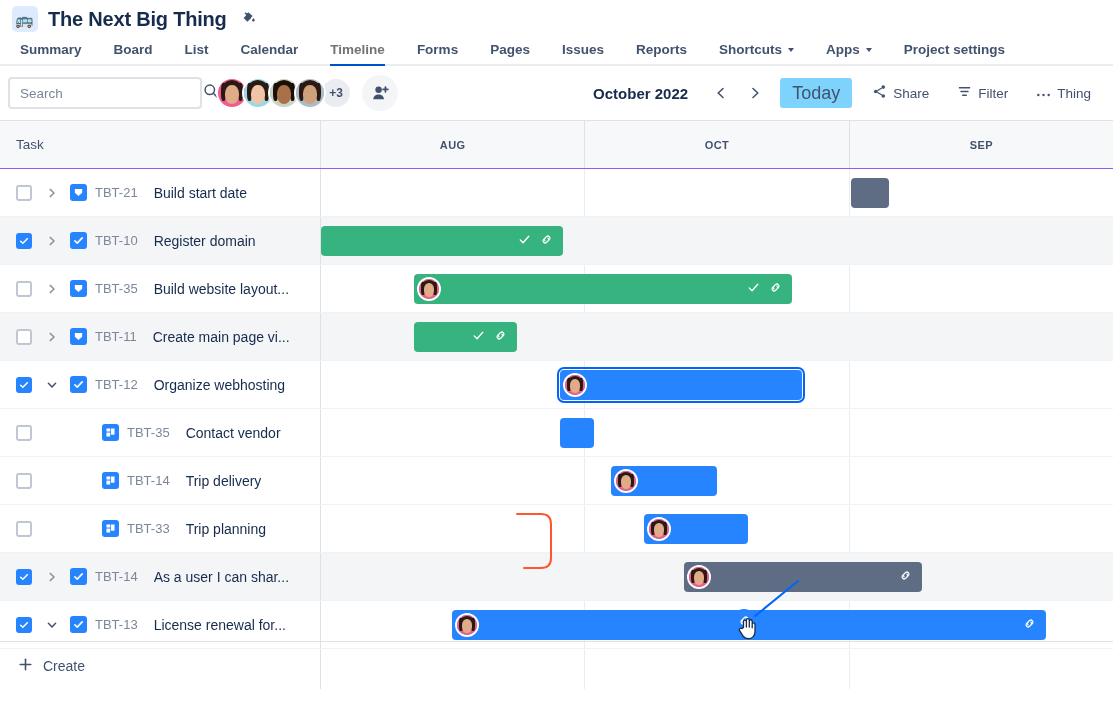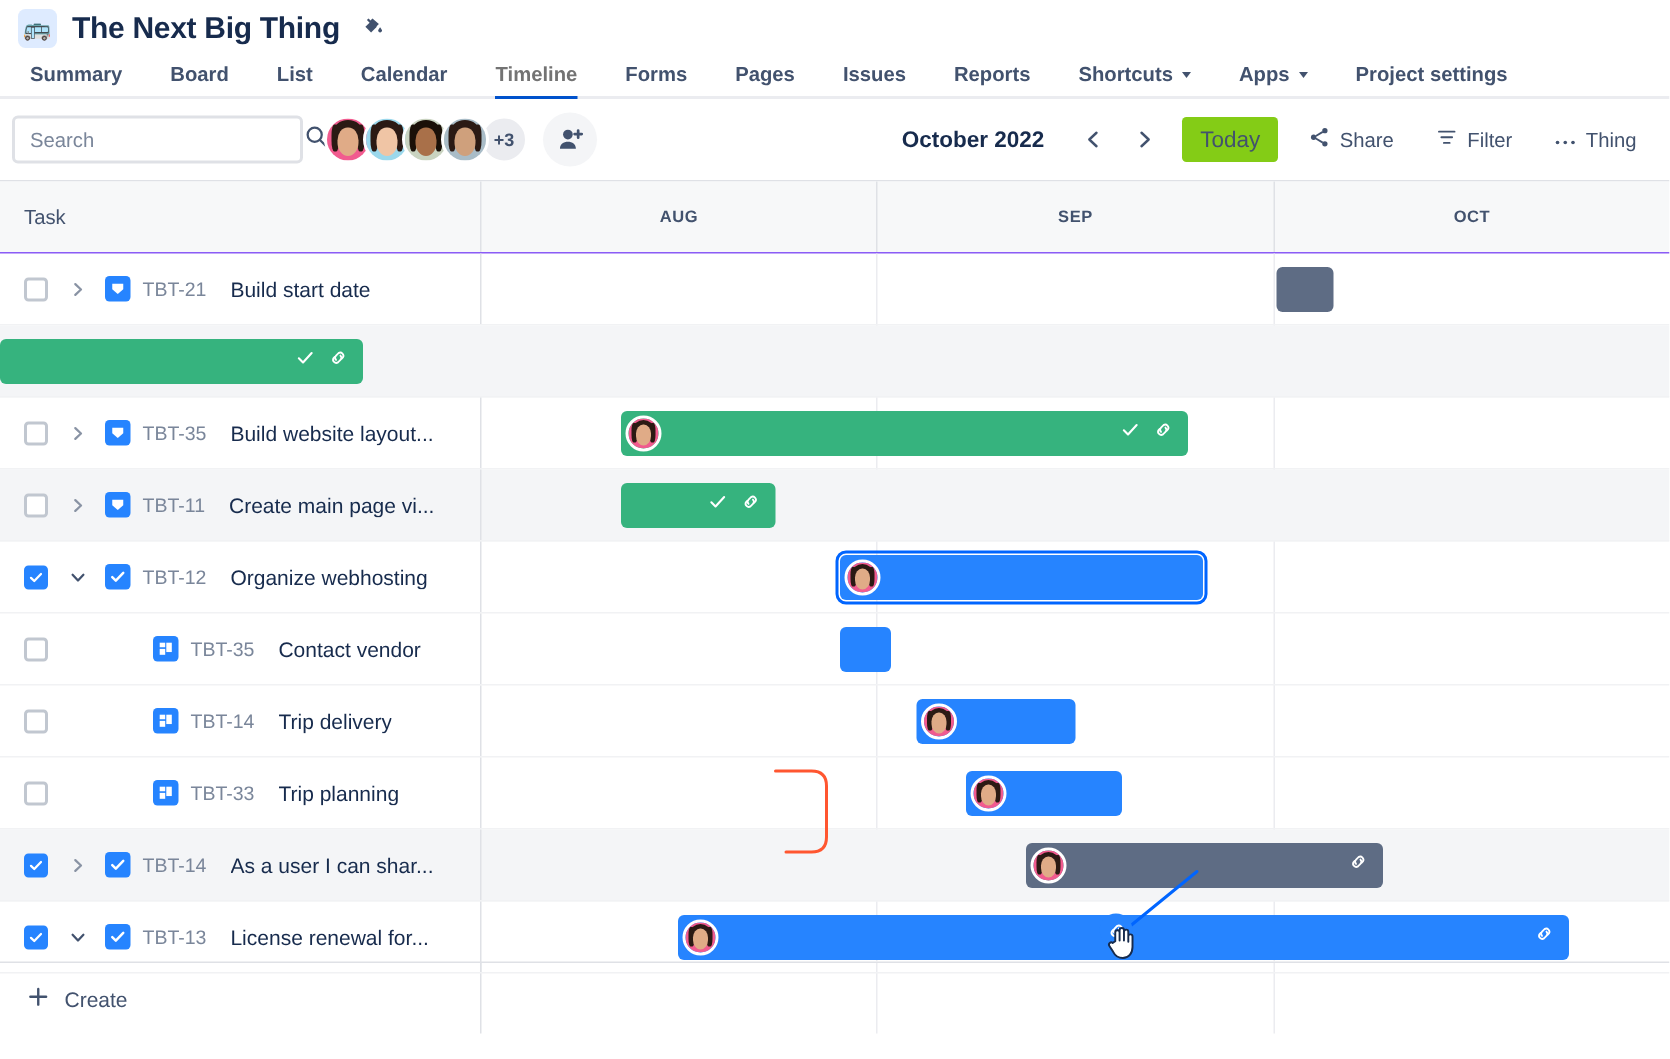--- a/index.html
+++ b/index.html
@@ -166,9 +166,9 @@
     height: 30px;
     padding: 0 12px;
     display: flex; align-items: center;
-    background: #84cc16;
+    background: #7dd3fc;
     border-radius: 3px;
-    font-size: 15px;
+    font-size: 18px;
     color: #42526E;
     cursor: pointer;
     margin-left: 6px;

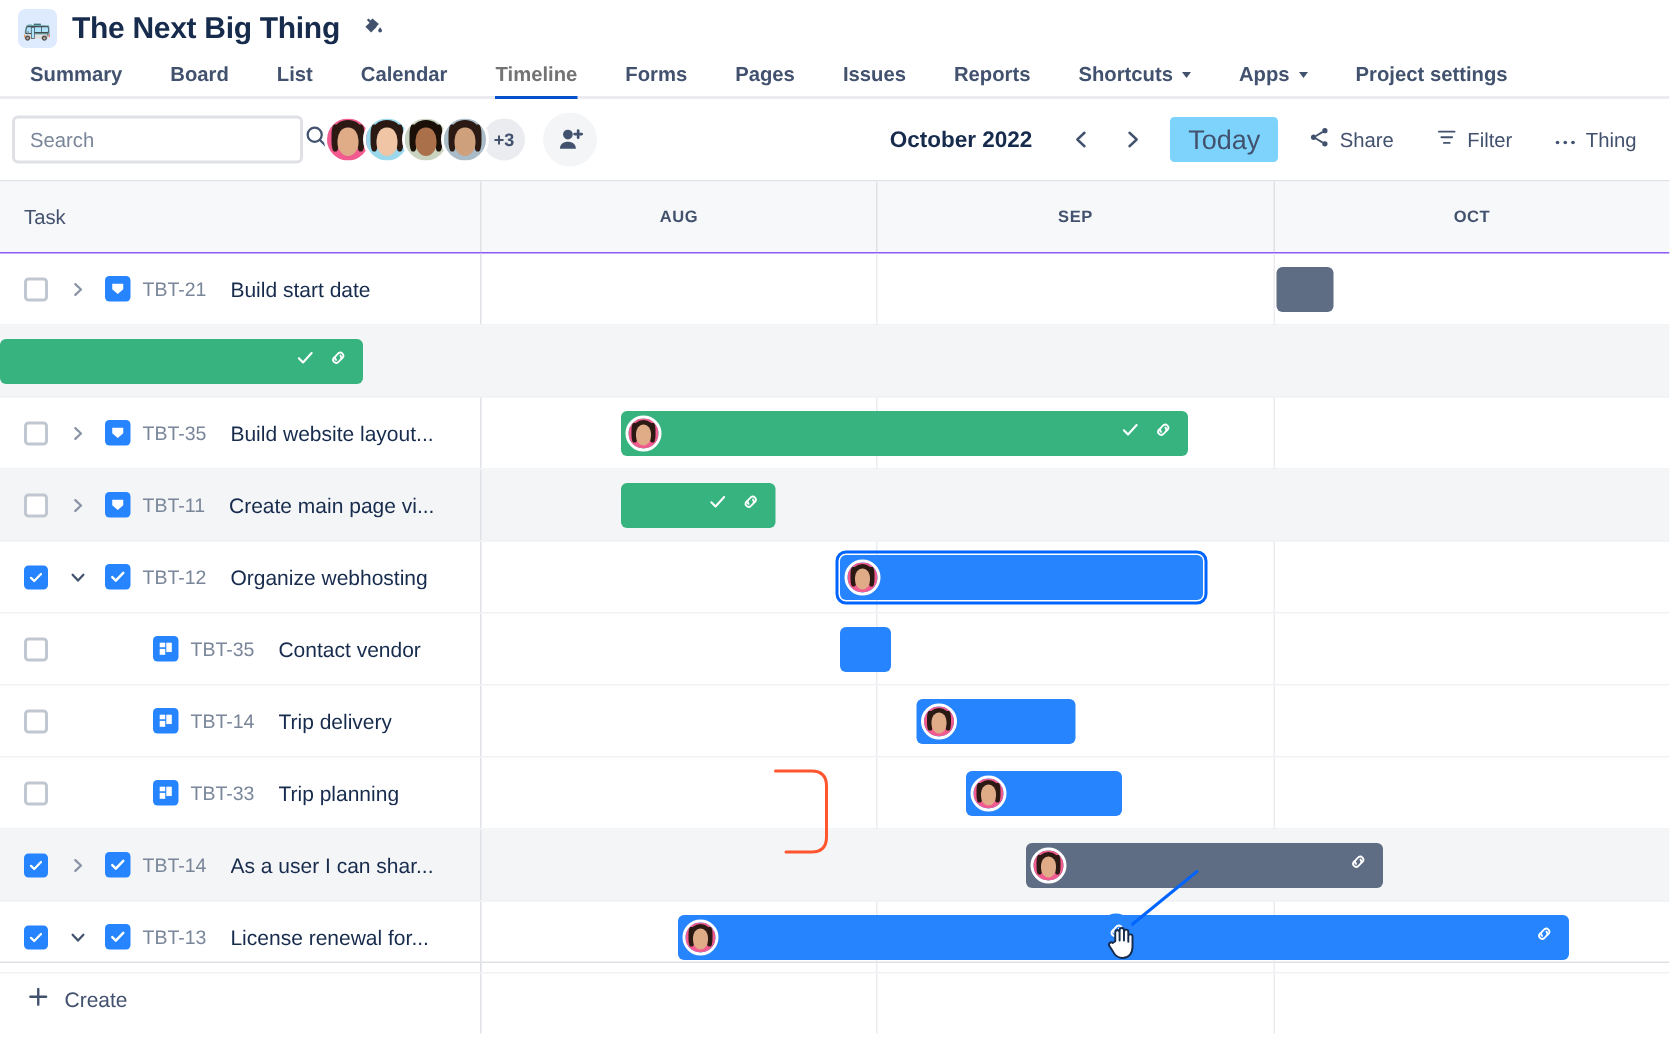--- a/index.html
+++ b/index.html
@@ -559,8 +559,8 @@
     <div class="head-task">Task</div>
     <div class="head-months">
       <div class="head-month">AUG</div>
+      <div class="head-month">OCT</div>
       <div class="head-month">SEP</div>
-      <div class="head-month">OCT</div>
     </div>
   </div>
 

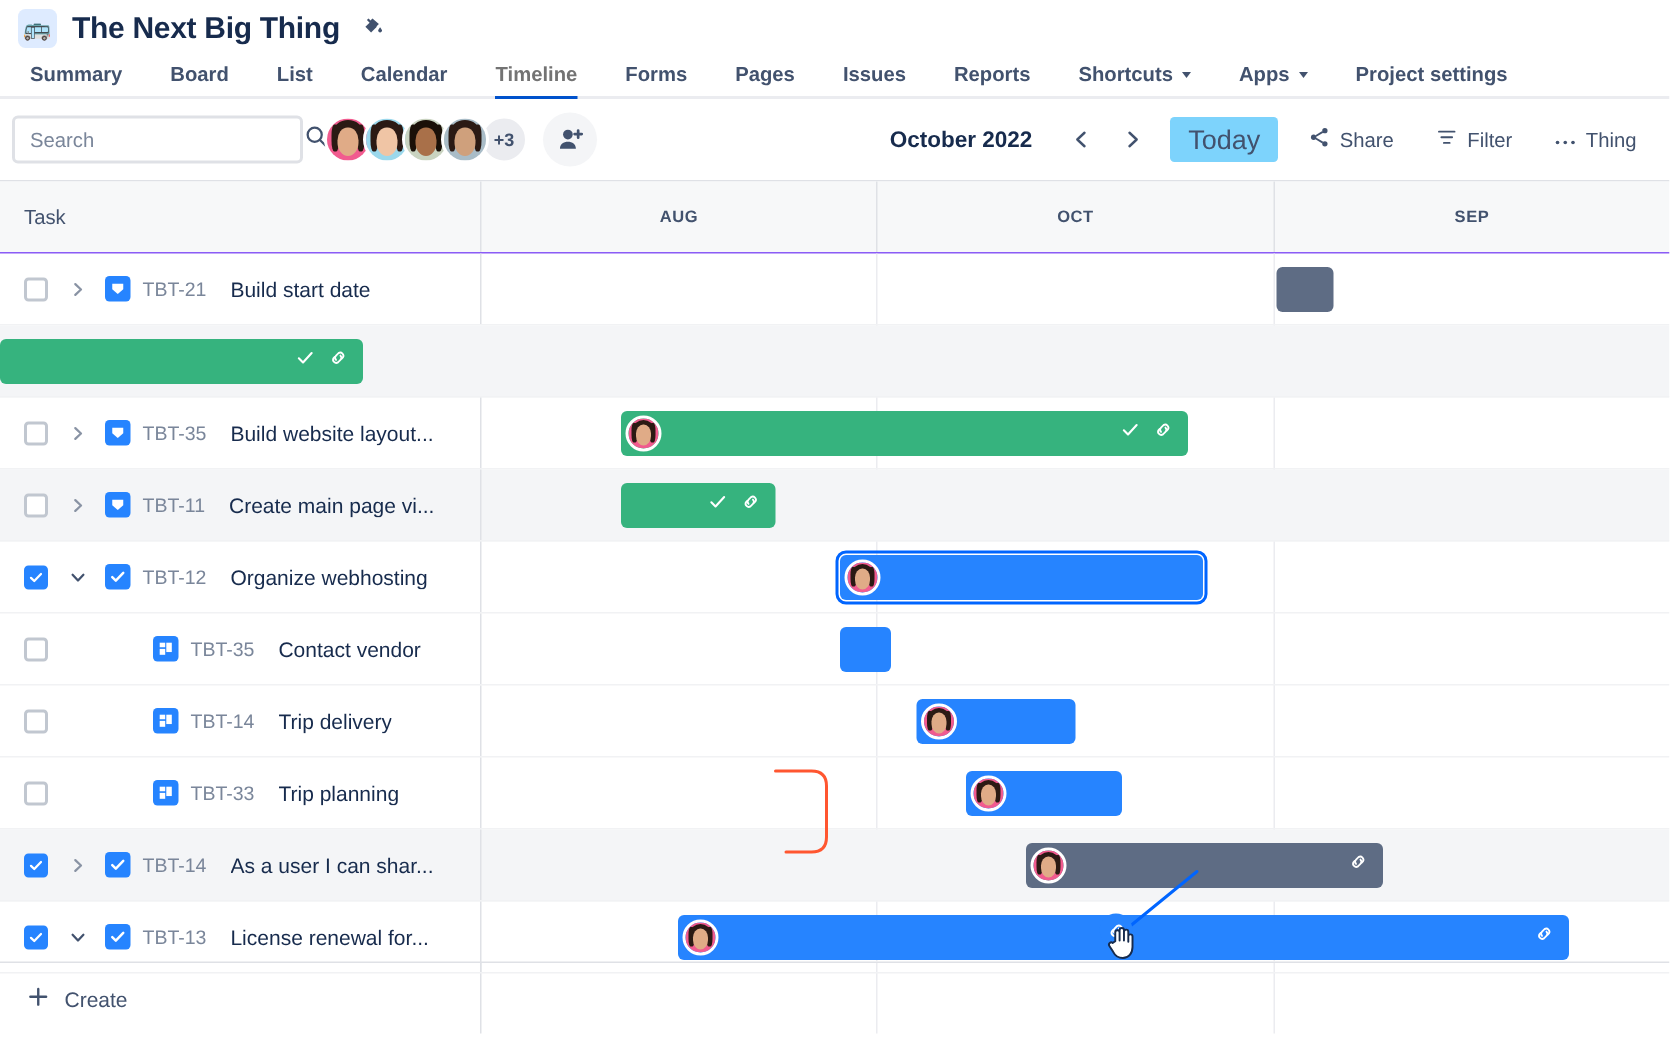--- a/index.html
+++ b/index.html
@@ -594,6 +594,27 @@
           </div>
         </div>
         <div class="row alt">
+          <div class="task-cell">
+            <div class="cb" style="background:#2684FF;border-color:#2684FF;display:flex;align-items:center;justify-content:center">
+              <svg width="10" height="10" viewBox="0 0 12 12">
+                <polyline points="2,6.3 4.6,8.8 10,3.2" fill="none" stroke="#fff" stroke-width="1.8" stroke-linecap="round" stroke-linejoin="round"></polyline>
+              </svg>
+            </div>
+            <div class="chev">
+              <svg width="12" height="12" viewBox="0 0 12 12">
+                <polyline points="4.2,2.4 8,6 4.2,9.6" fill="none" stroke="#8993A4" stroke-width="1.5" stroke-linecap="round" stroke-linejoin="round"></polyline>
+              </svg>
+            </div>
+            <div style="display:flex;align-items:center;min-width:0;flex:1">
+              <div class="type-icon">
+                <svg width="11" height="11" viewBox="0 0 12 12">
+                  <polyline points="2,6.3 4.6,8.8 10,3.2" fill="none" stroke="#fff" stroke-width="1.8" stroke-linecap="round" stroke-linejoin="round"></polyline>
+                </svg>
+              </div>
+              <span class="key">TBT-10</span>
+              <span class="summary">Register domain</span>
+            </div>
+          </div>
           <div class="bars-cell">
             <div class="bar green" style="left: 0px; width: 242px;">
               <div class="bar-icons">

